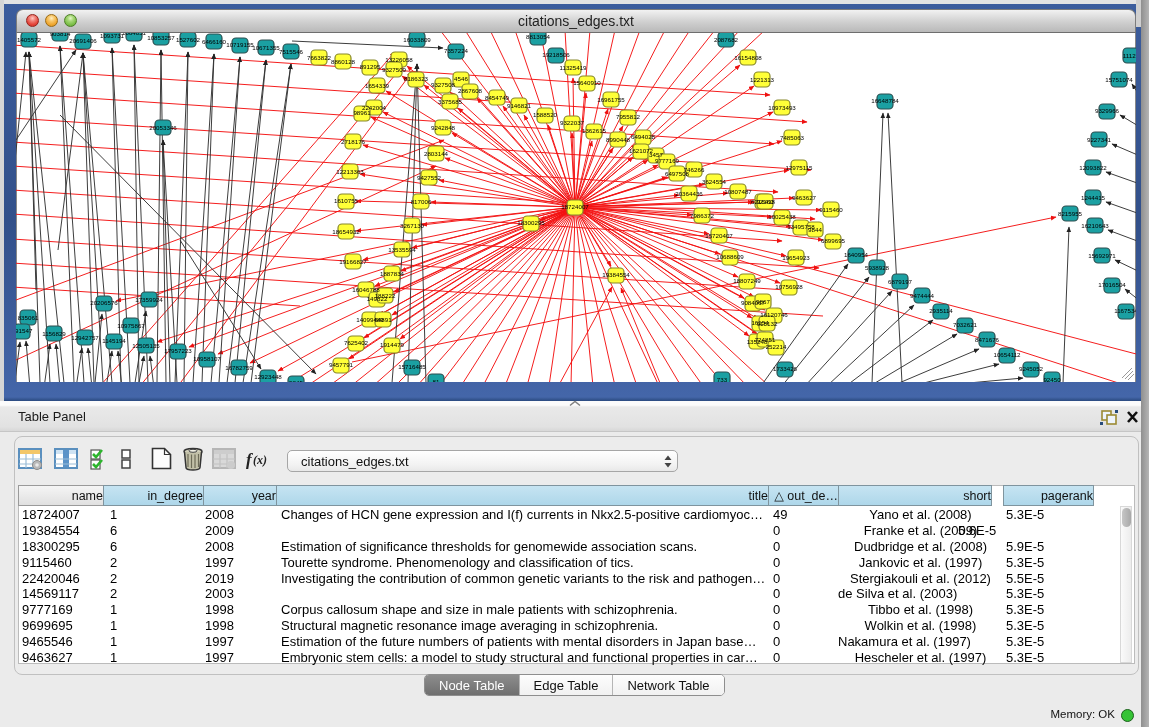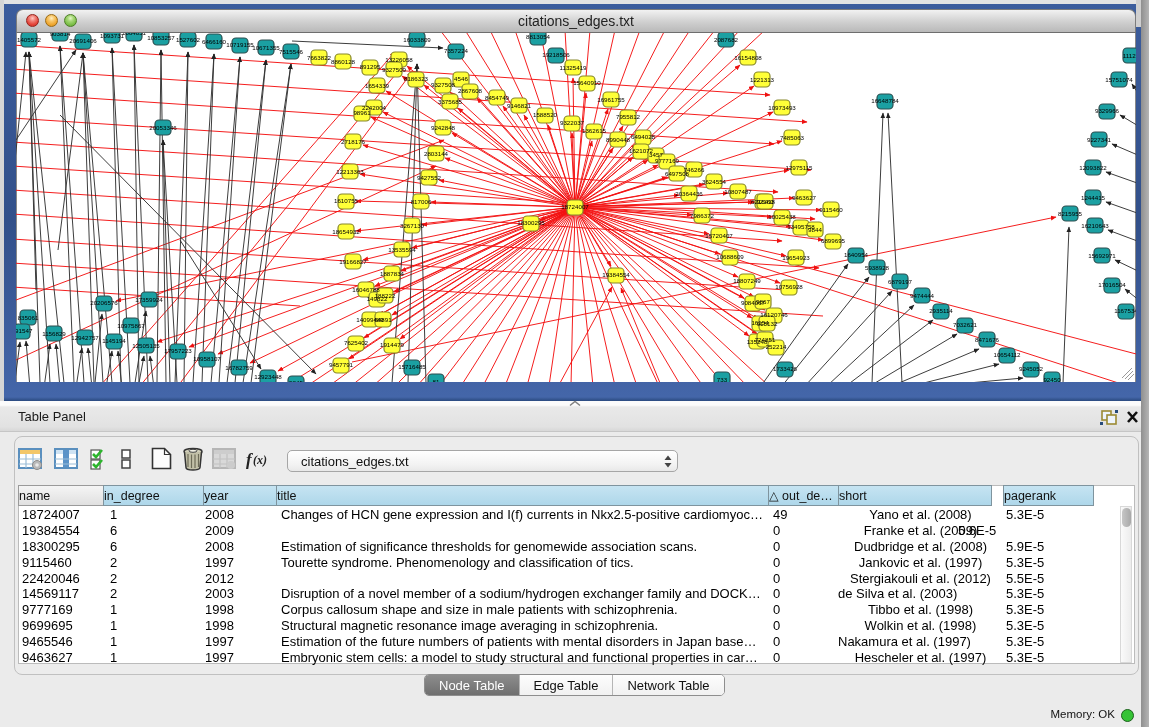--- a/index.html
+++ b/index.html
@@ -19,7 +19,7 @@
 #combo{left:287px;top:450px;width:391px;height:22px;background:linear-gradient(#ffffff,#f2f2f2 70%,#e8e8e8);border:1px solid #a6a6a6;border-radius:5px}
 #combo b{position:absolute;left:13px;top:3px;font-size:13px;font-weight:normal;color:#111}
 #tablewrap{left:18px;top:485px;width:1117px;height:179px;background:#fff;border:1px solid #bbb}
-.th{position:absolute;top:485px;height:21px;border:1px solid #7f949e;background:linear-gradient(#c6e4f2,#aed7ea);font-size:12.5px;text-align:left;line-height:20px;color:#111}
+.th{position:absolute;top:485px;height:21px;border:1px solid #7f949e;background:linear-gradient(#c6e4f2,#aed7ea);font-size:12.5px;text-align:right;line-height:20px;color:#111}
 .tr{position:absolute;left:0;top:0;width:1135px;height:16px;font-size:13px;color:#000}
 .tr span{position:absolute;white-space:nowrap;top:0}
 #vsb{left:1120px;top:506px;width:12px;height:157px;background:linear-gradient(90deg,#fafafa,#ececec);border:1px solid #d8d8d8}

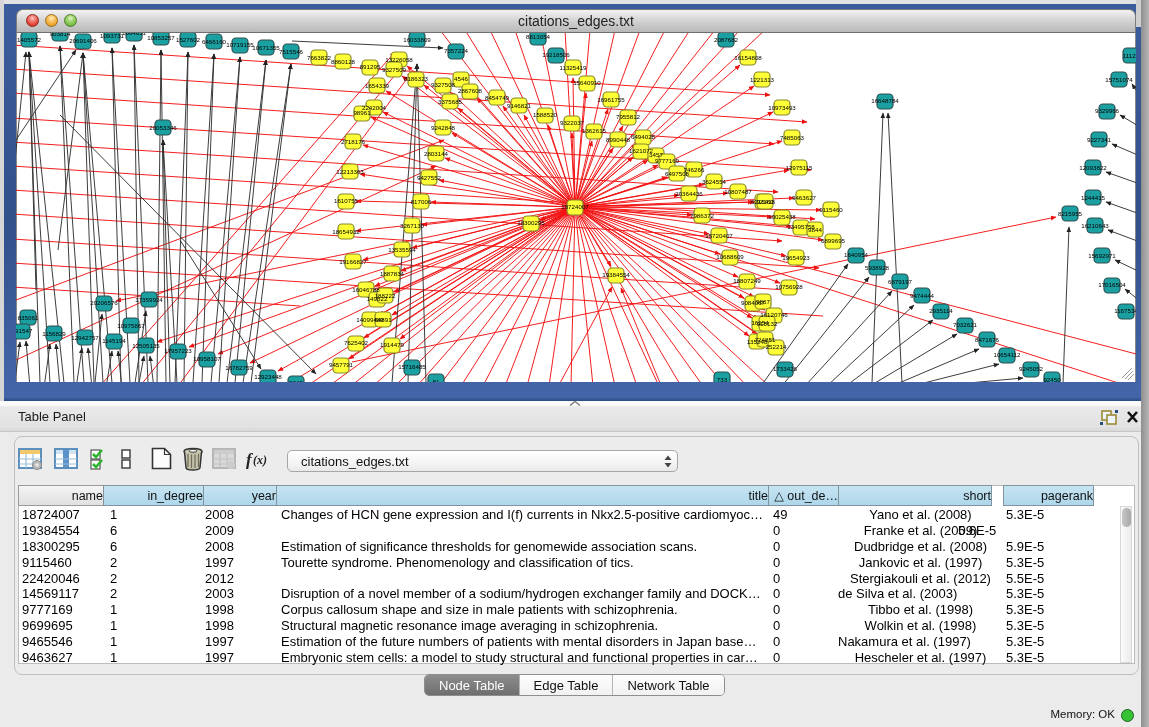--- a/index.html
+++ b/index.html
@@ -666,7 +666,7 @@
 <div class="tr" style="top:571px">
 <span style="left:22px">22420046</span>
     <span style="left:110px">2</span>
-    <span style="left:205px">2012</span>
+    <span style="left:205px">2019</span>
     <span style="left:773px">0</span>
     <span style="left:838px;width:165px;text-align:center">Stergiakouli et al. (2012)</span>
     <span style="left:1006px">5.5E-5</span>

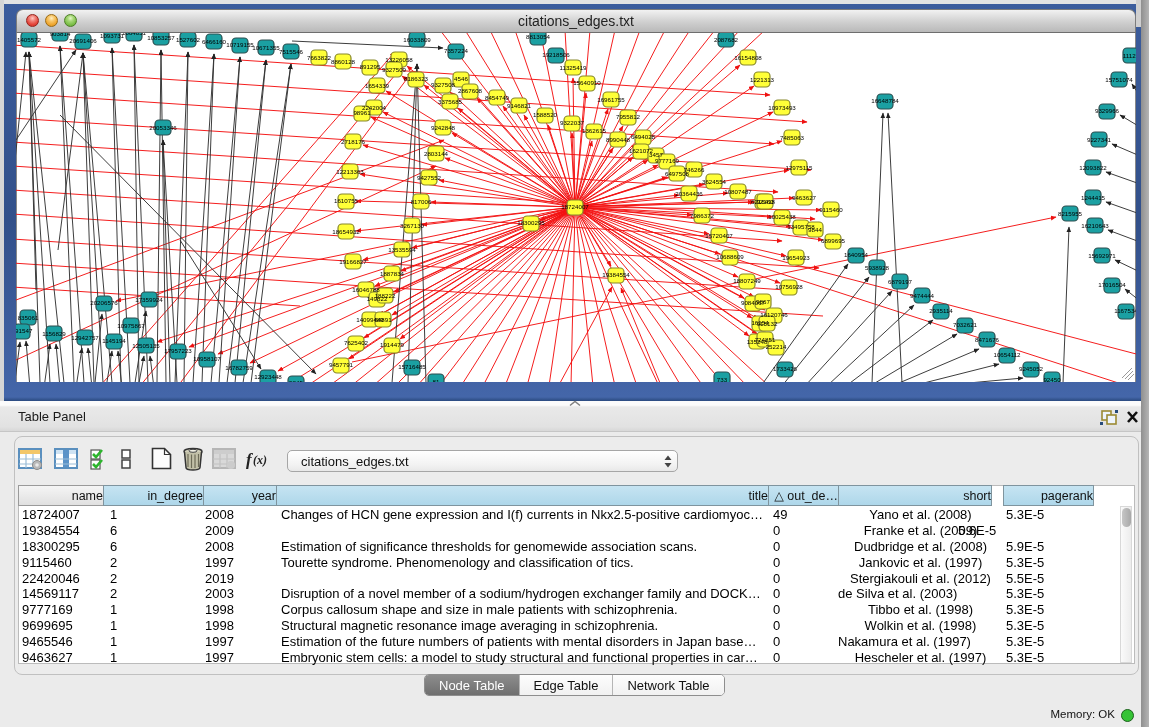--- a/index.html
+++ b/index.html
@@ -667,6 +667,7 @@
 <span style="left:22px">22420046</span>
     <span style="left:110px">2</span>
     <span style="left:205px">2019</span>
+    <span style="left:281px">Investigating the contribution of common genetic variants to the risk and pathogen…</span>
     <span style="left:773px">0</span>
     <span style="left:838px;width:165px;text-align:center">Stergiakouli et al. (2012)</span>
     <span style="left:1006px">5.5E-5</span>

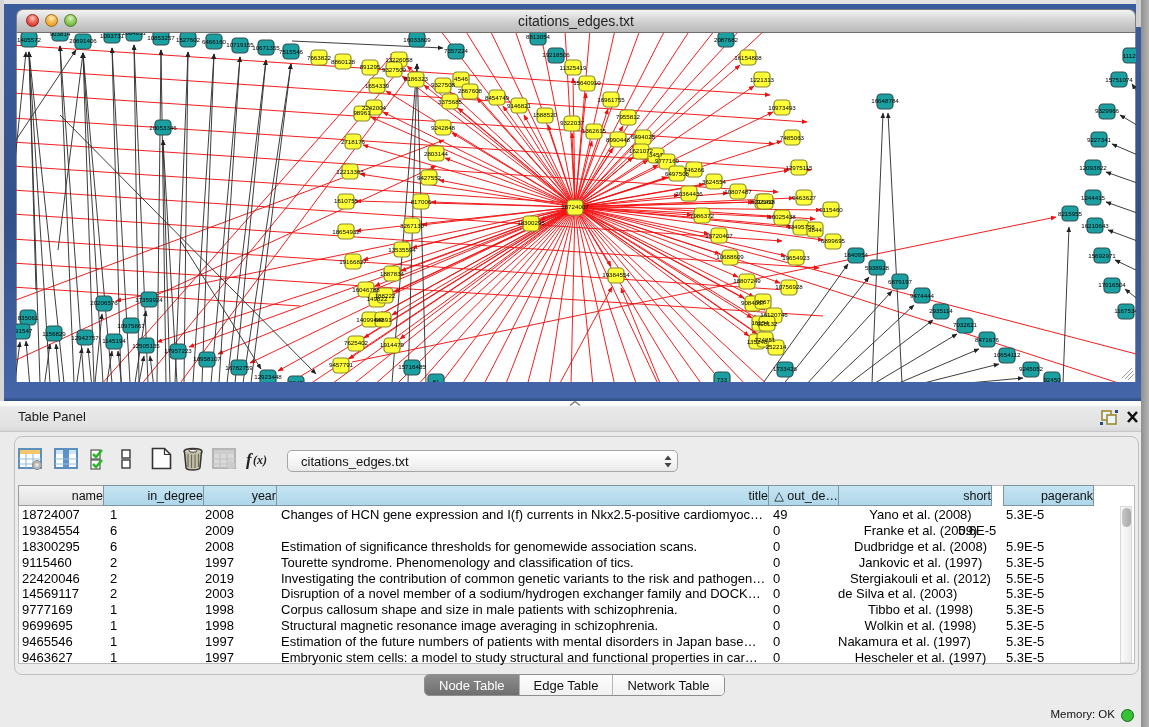--- a/index.html
+++ b/index.html
@@ -676,7 +676,6 @@
 <span style="left:22px">14569117</span>
     <span style="left:110px">2</span>
     <span style="left:205px">2003</span>
-    <span style="left:281px">Disruption of a novel member of a sodium/hydrogen exchanger family and DOCK…</span>
     <span style="left:773px">0</span>
     <span style="left:838px;width:165px;">de Silva et al. (2003)</span>
     <span style="left:1006px">5.3E-5</span>

